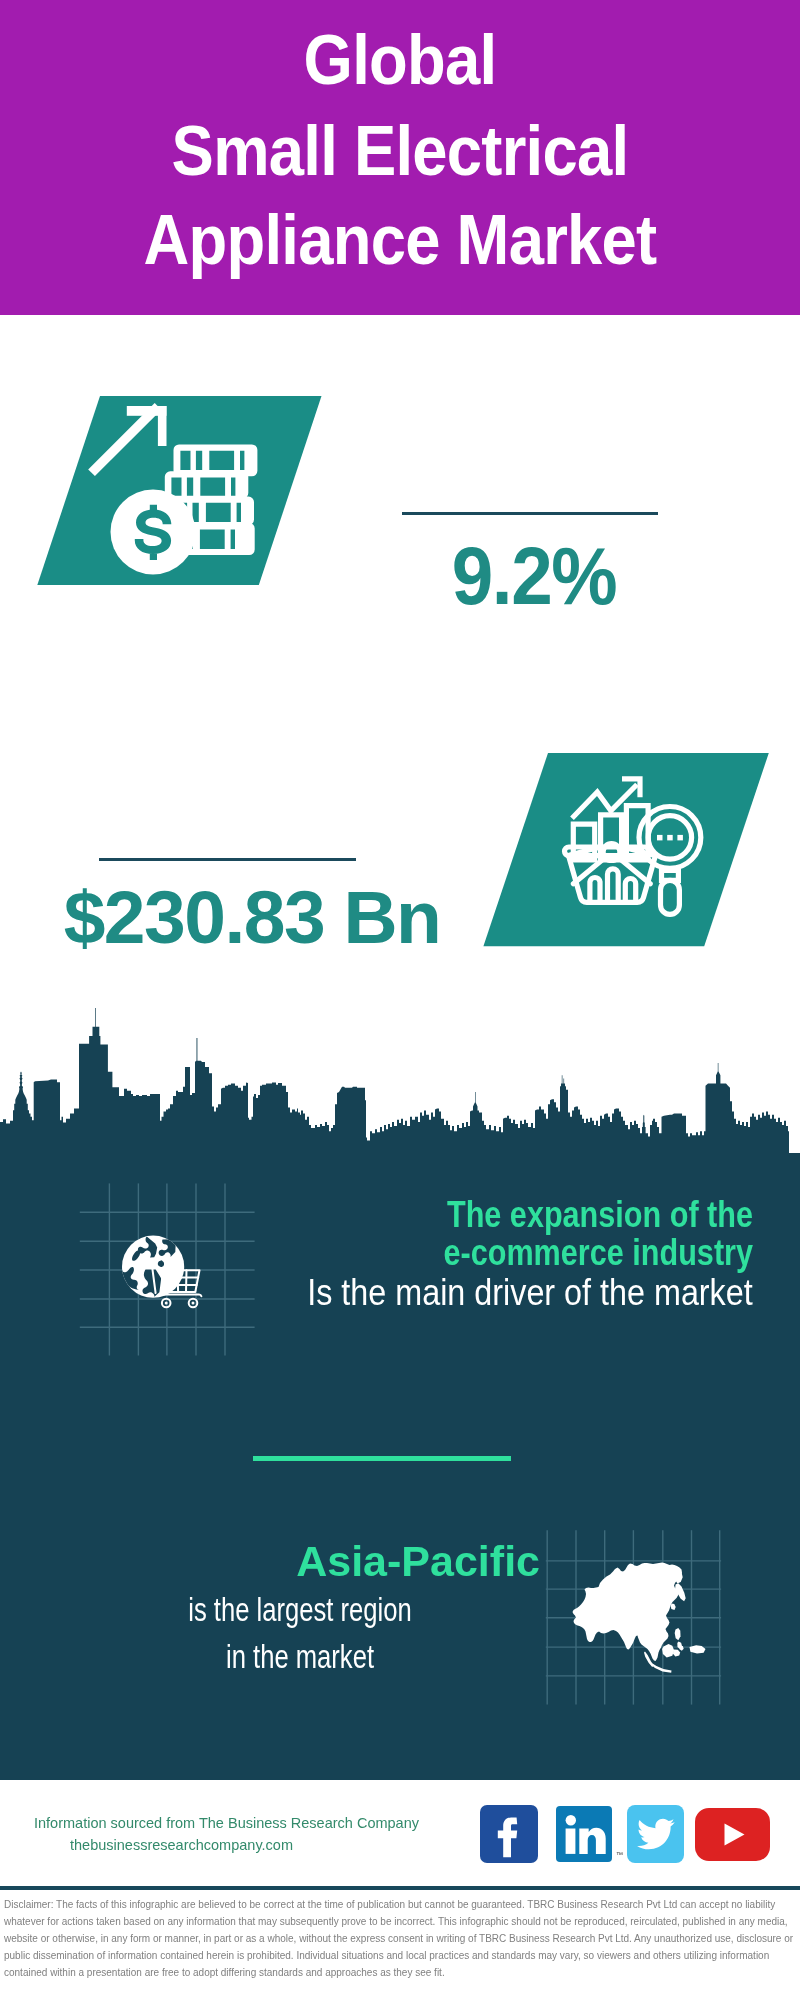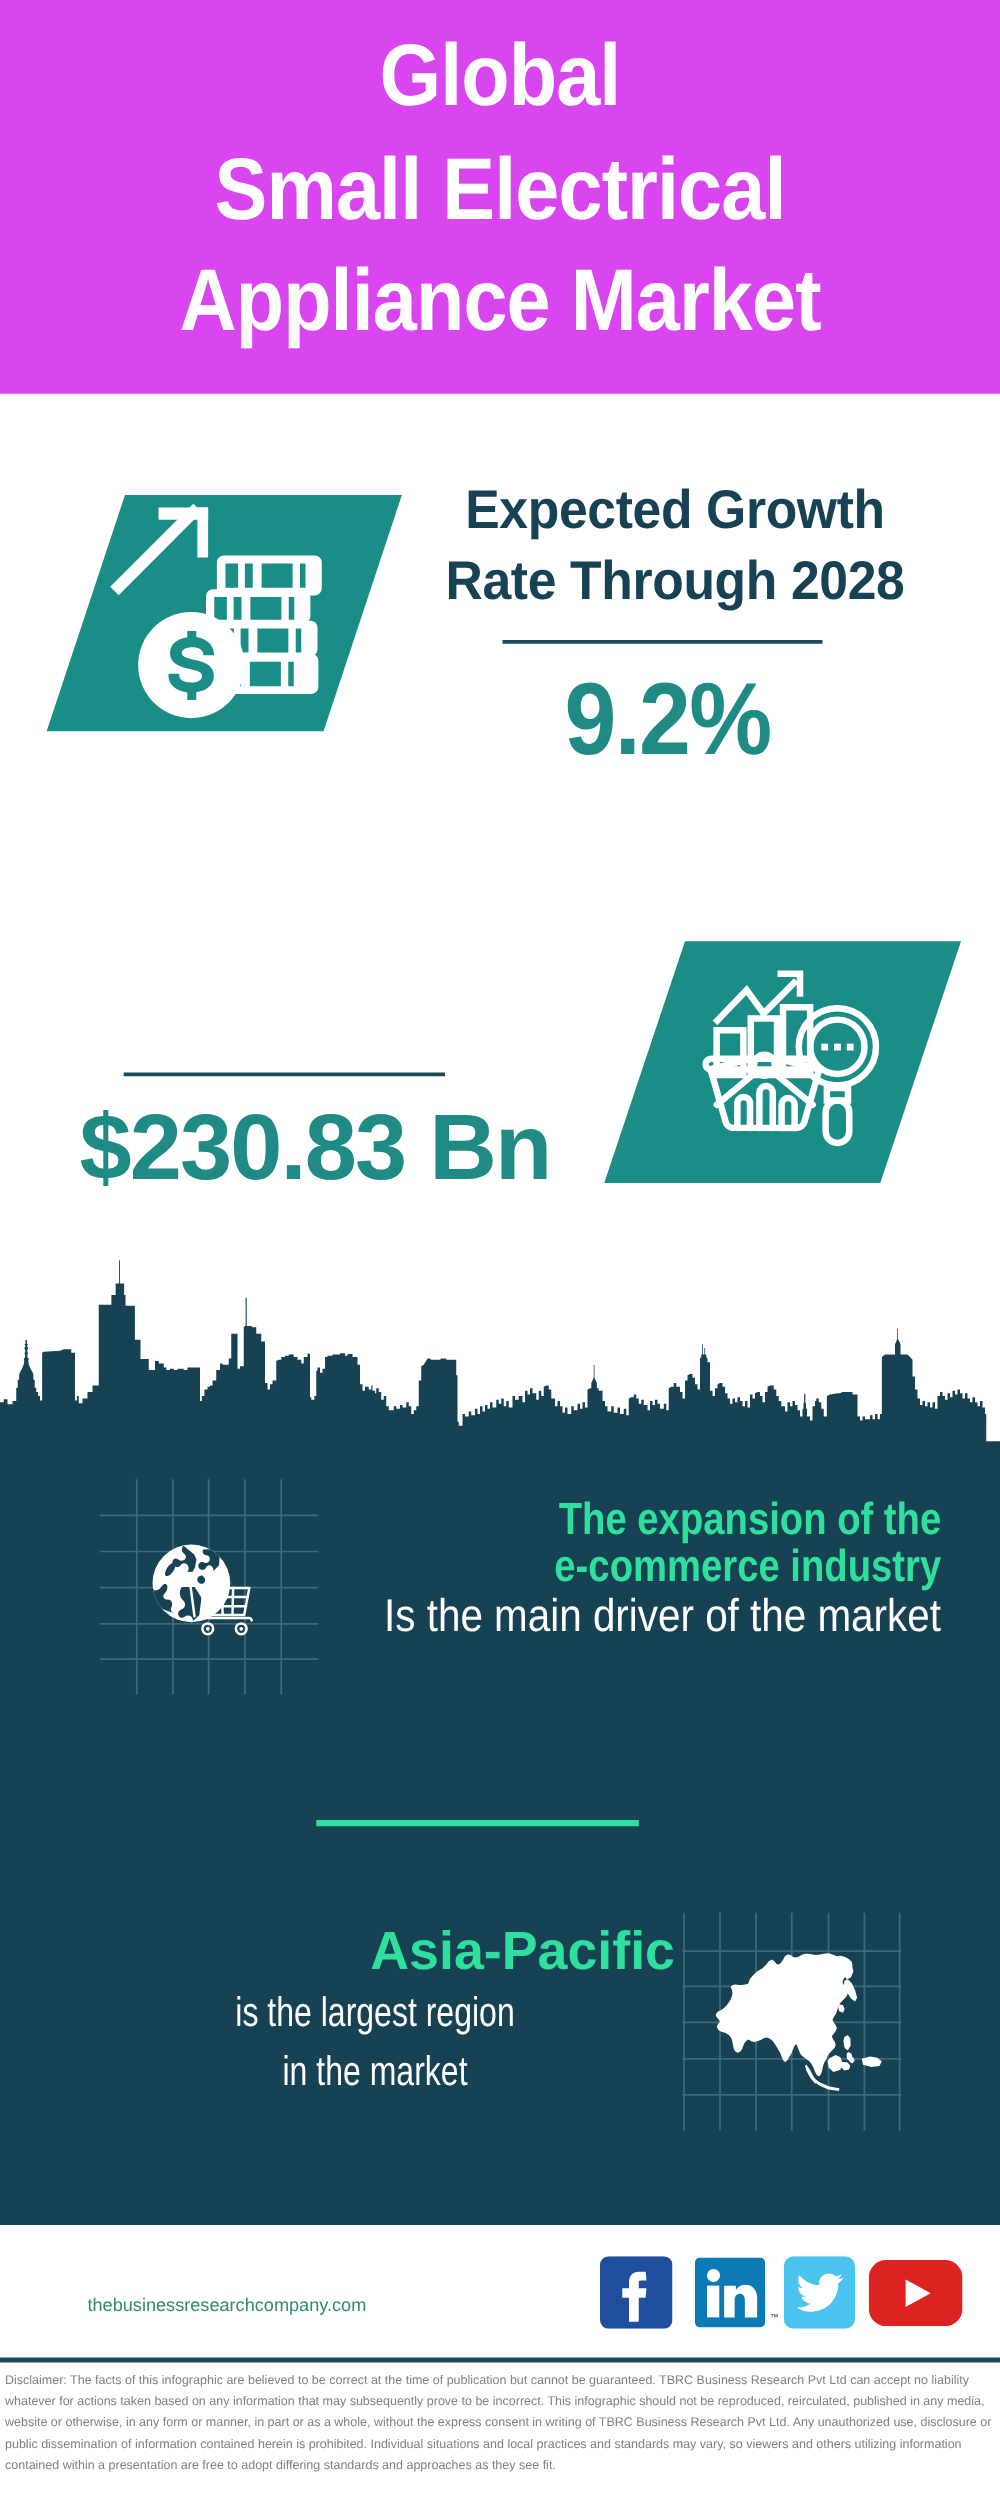--- a/index.html
+++ b/index.html
@@ -6,7 +6,7 @@
   body{width:800px;height:2000px;font-family:"Liberation Sans",sans-serif;}
   .page{position:relative;width:800px;height:2000px;overflow:hidden;background:#ffffff;}
 
-  .header{position:absolute;left:0;top:0;width:800px;height:315px;background:#d946ef;}
+  .header{position:absolute;left:0;top:0;width:800px;height:315px;background:#a21caf;}
   .ttl{position:absolute;left:0;width:800px;color:#ffffff;text-align:center;font-weight:bold;font-size:70px;line-height:72px;letter-spacing:-0.8px;transform:scaleX(0.905);transform-origin:400px 50%;}
   .ttl1{top:24px;} .ttl2{top:115px;} .ttl3{top:204px;}
 

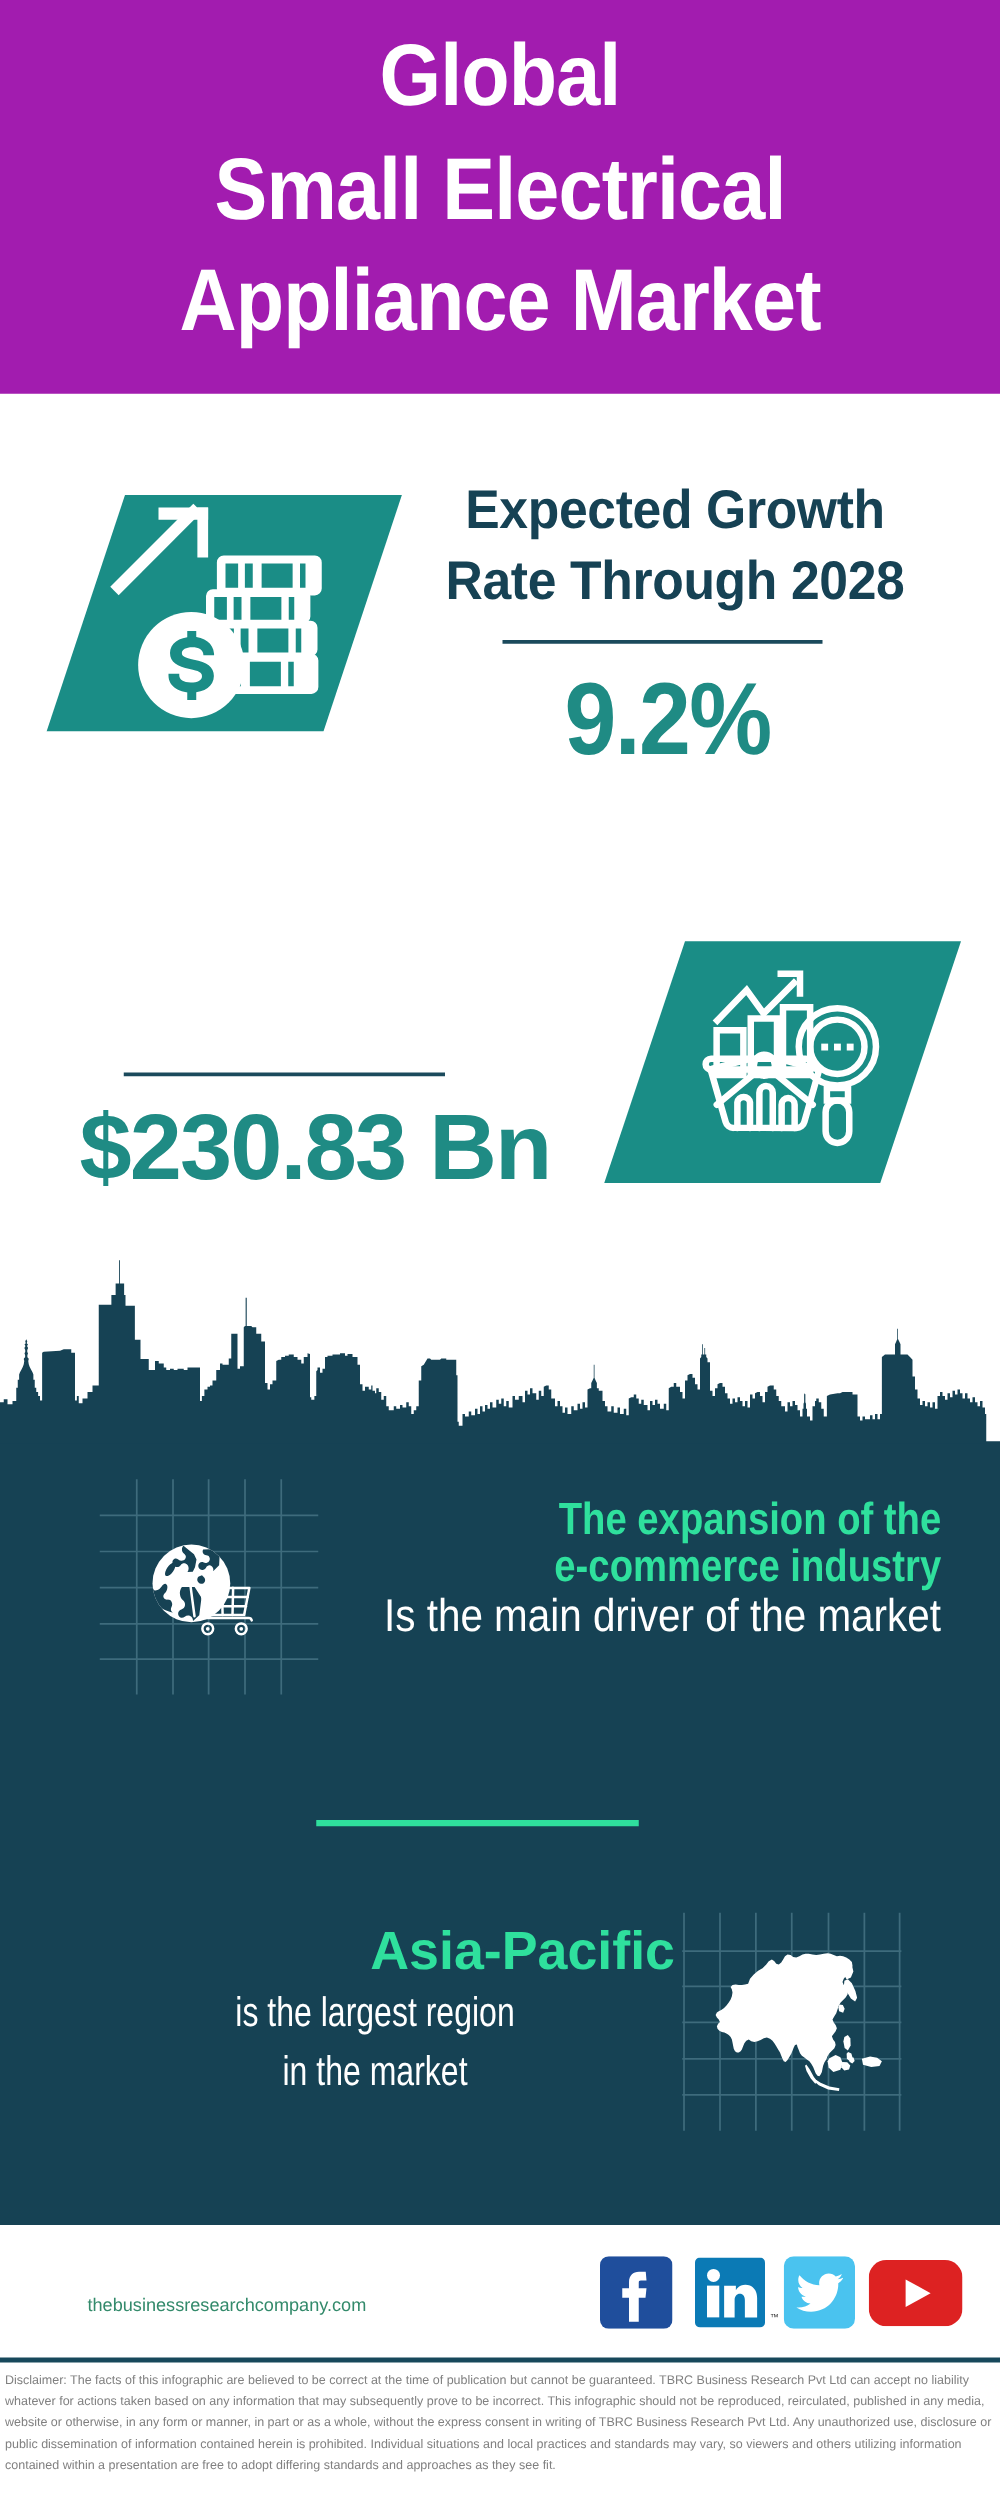--- a/index.html
+++ b/index.html
@@ -67,10 +67,6 @@
         <path fill="#1a8d86" d="M123.4,129.5 c-10.2,0 -17.4,5.3 -17.4,12.9 c0,7.4 6,10.9 15.7,12.9 c7.4,1.5 9.9,2.8 9.9,5.6 c0,3.1 -3.6,5.1 -9,5.1 c-5.8,0 -9.2,-2.3 -9.2,-5.8 l0,-1.3 h-8.6 l0,1.5 c0,8.1 7.3,13.6 18.2,13.6 c10.9,0 18.1,-5.3 18.1,-13.2 c0,-7.6 -5.6,-11 -16,-13.1 c-7.4,-1.5 -9.6,-2.7 -9.6,-5.3 c0,-2.7 3.3,-4.6 8.3,-4.6 c5.2,0 8.5,2.1 8.8,5.3 l0.1,1.2 h8.6 l-0.1,-1.5 c-0.6,-7.8 -7.4,-13.3 -17.8,-13.3 Z"></path>
       </g>
     </svg>
-  </div>
-  <div class="stat-label" style="left:340px;top:380px;width:400px;">
-    <div>Expected Growth</div>
-    <div>Rate Through 2028</div>
   </div>
   <div class="rule" style="left:402px;top:512px;width:256px;"></div>
   <div class="stat-value" style="left:334px;top:531px;width:400px;">9.2%</div>

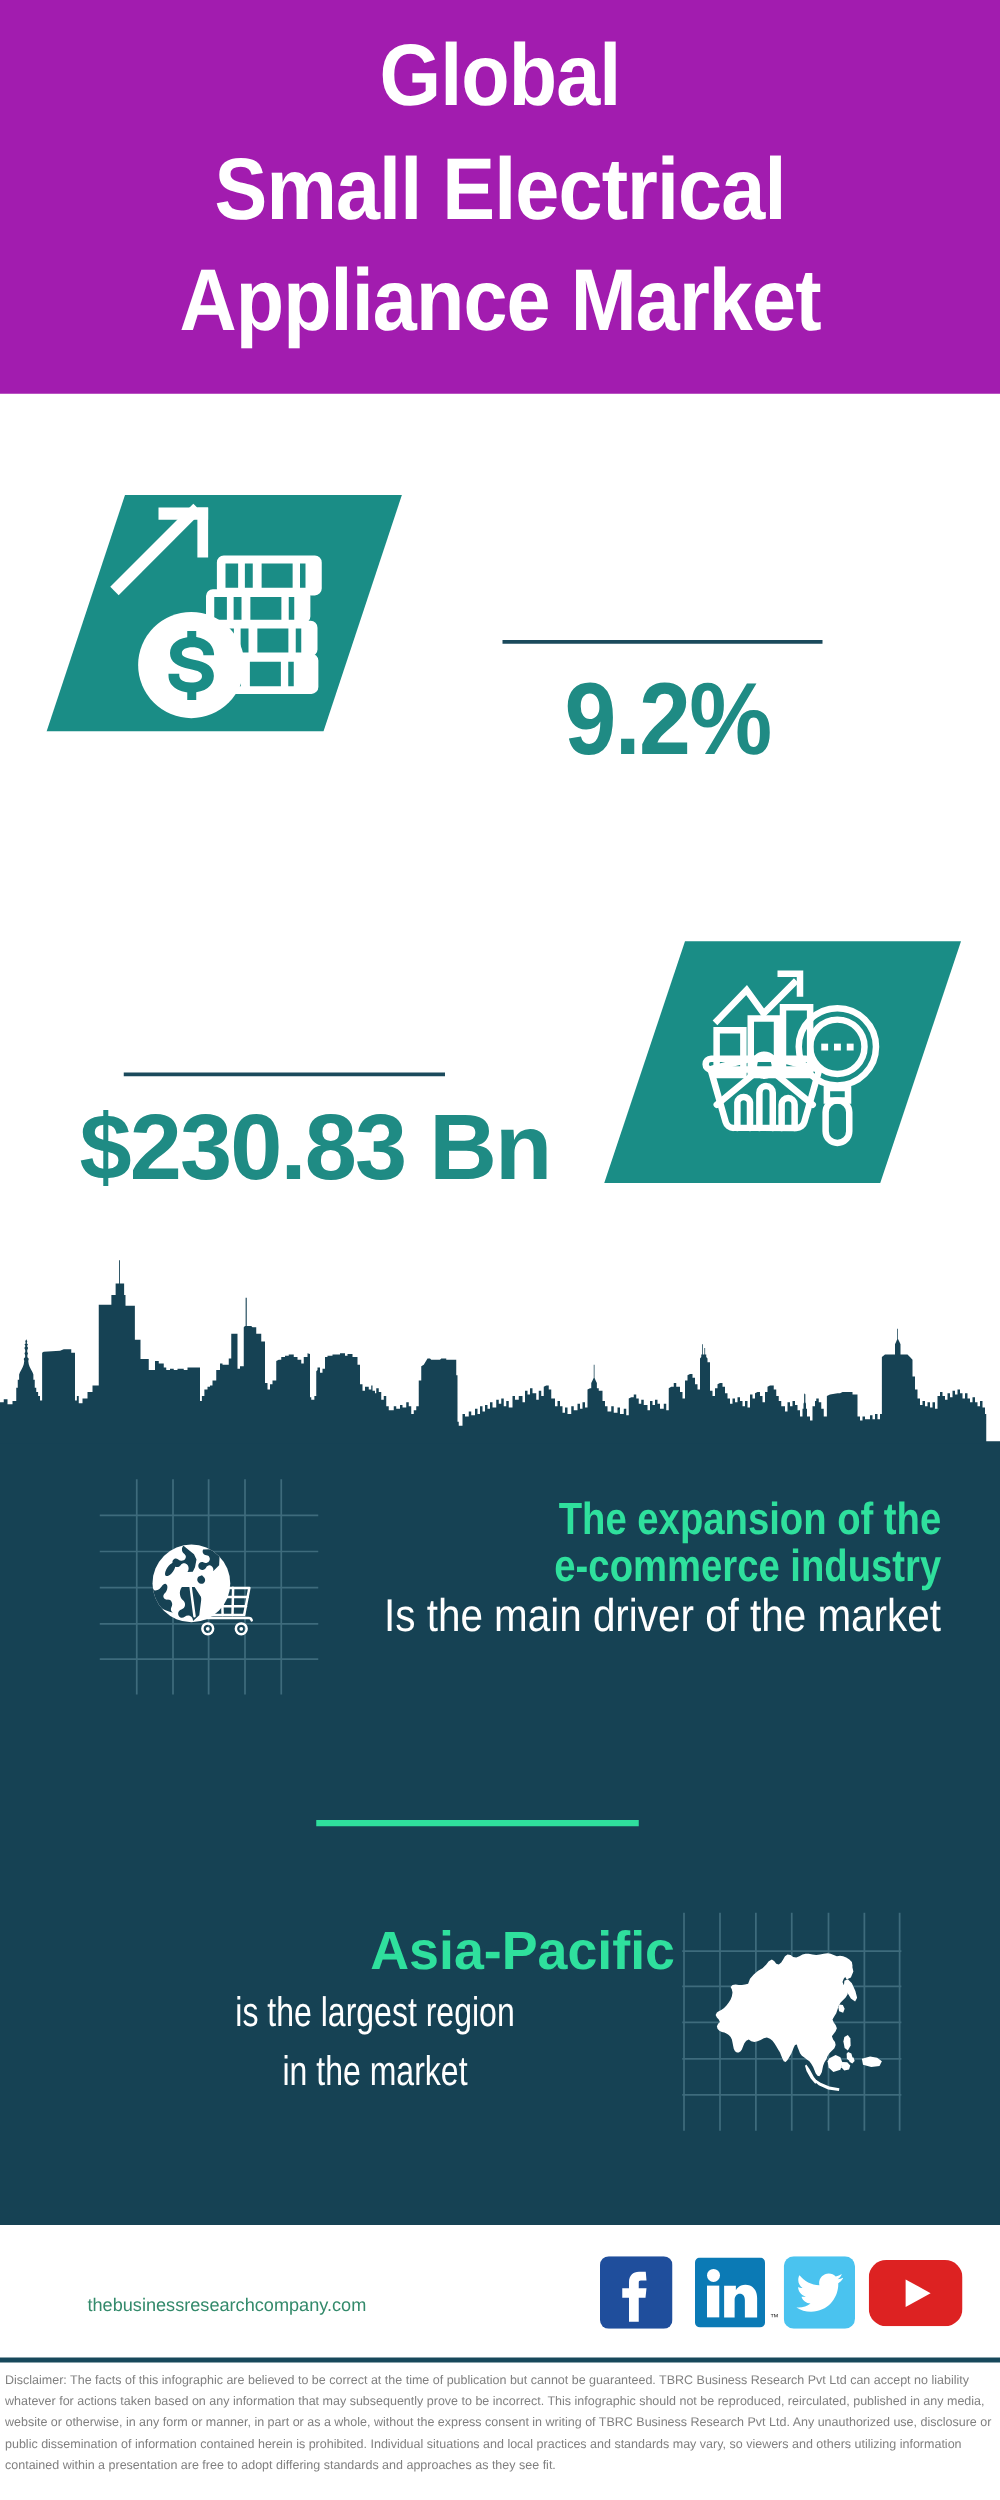--- a/index.html
+++ b/index.html
@@ -206,6 +206,7 @@
     </g>
   </svg>
 
+  <div class="src" style="left:34px;top:1812px;">Information sourced from The Business Research Company</div>
   <div class="src" style="left:34px;top:1834px;margin-left:36px;">thebusinessresearchcompany.com</div>
 <div class="social" style="left:480px;top:1805px;">
     <svg width="58" height="58" viewBox="0 0 58 58" xmlns="http://www.w3.org/2000/svg">

